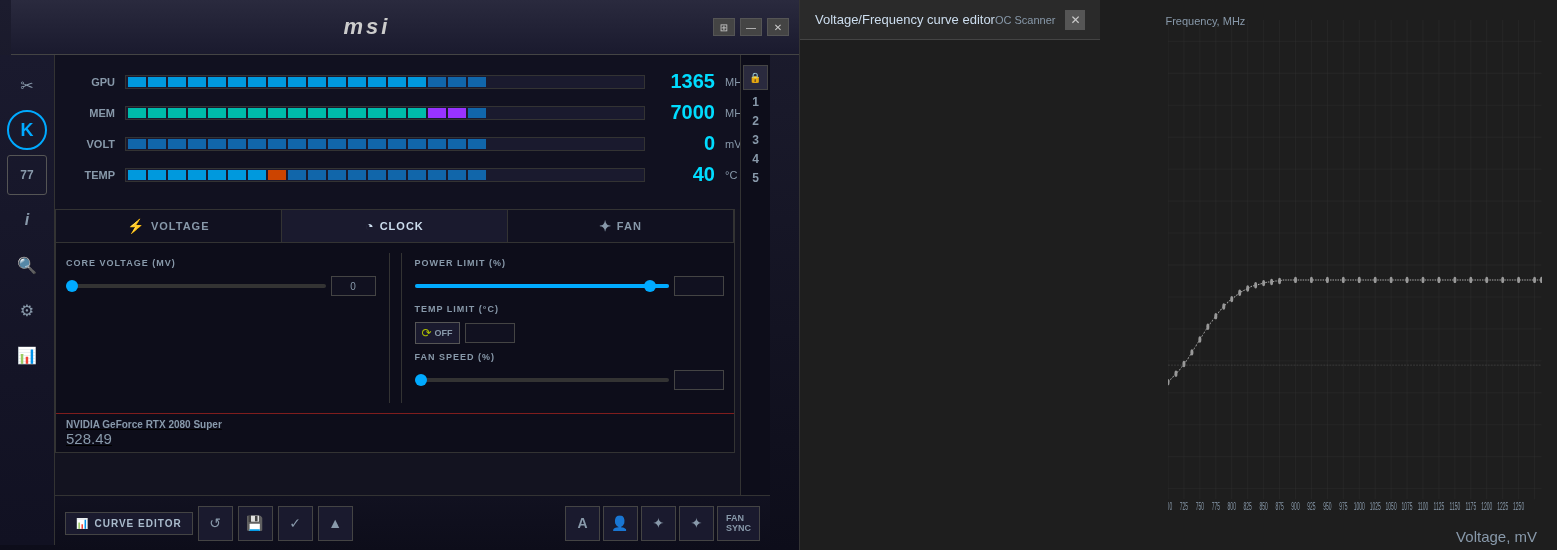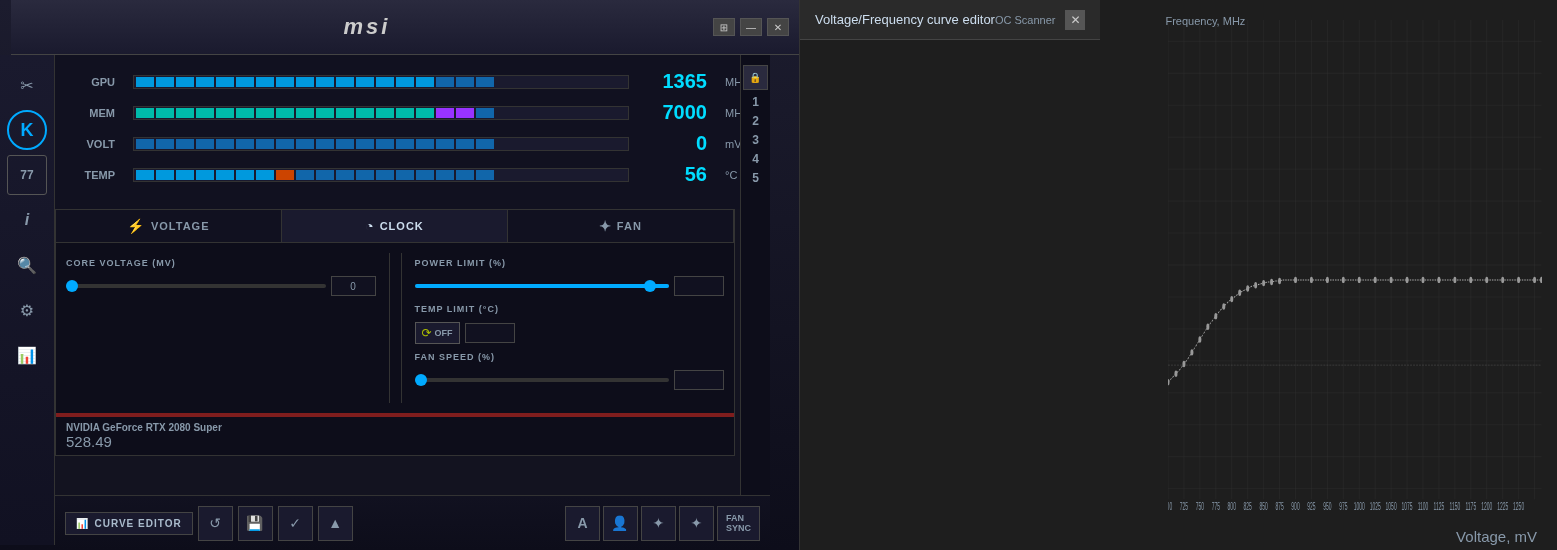--- a/index.html
+++ b/index.html
@@ -113,7 +113,7 @@
       display: flex;
       align-items: center;
       margin-bottom: 8px;
-      gap: 18px;
+      gap: 10px;
     }
 
     .meter-label {

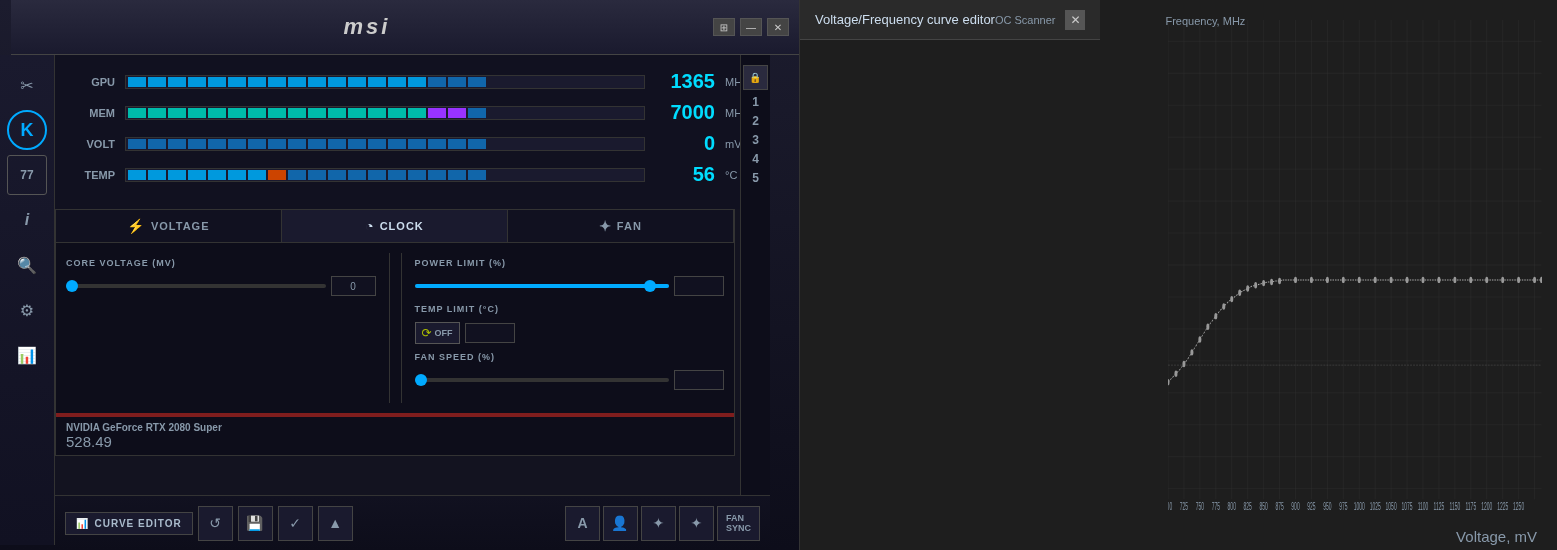--- a/index.html
+++ b/index.html
@@ -635,7 +635,7 @@
               <div class="md"></div>
           </div>
         </div>
-        <div class="meter-value">56</div>
+        <div class="meter-value">40</div>
         <div class="meter-unit">°C</div>
       </div>
     </div>

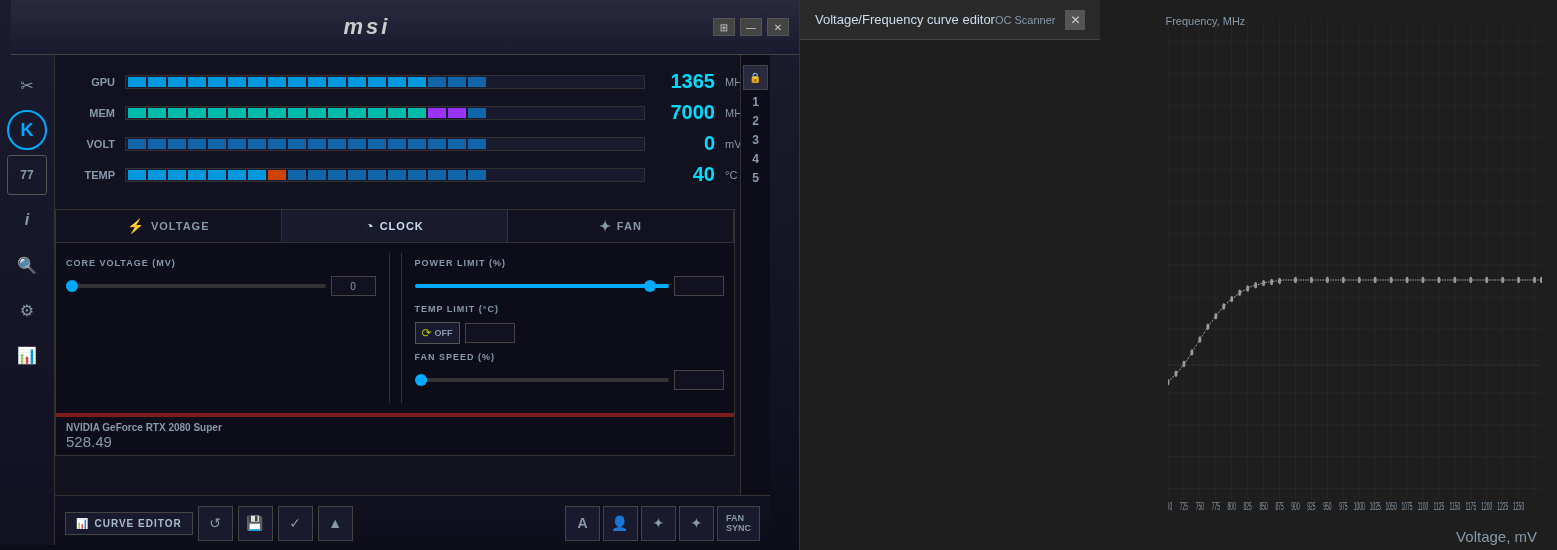--- a/index.html
+++ b/index.html
@@ -291,8 +291,9 @@
     
     .gpu-info {
       padding: 5px 10px;
-      border-top: 4px solid #7f1d1d;
+      border-top: 1px solid #7f1d1d;
       background: #0d0d1a;
+      text-decoration: underline;
     }
 
     .gpu-name {

